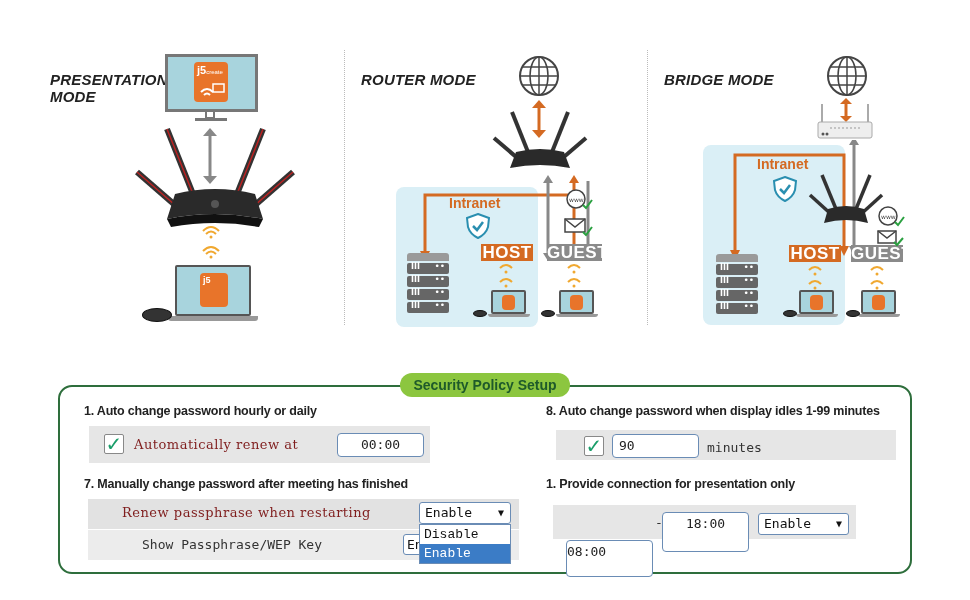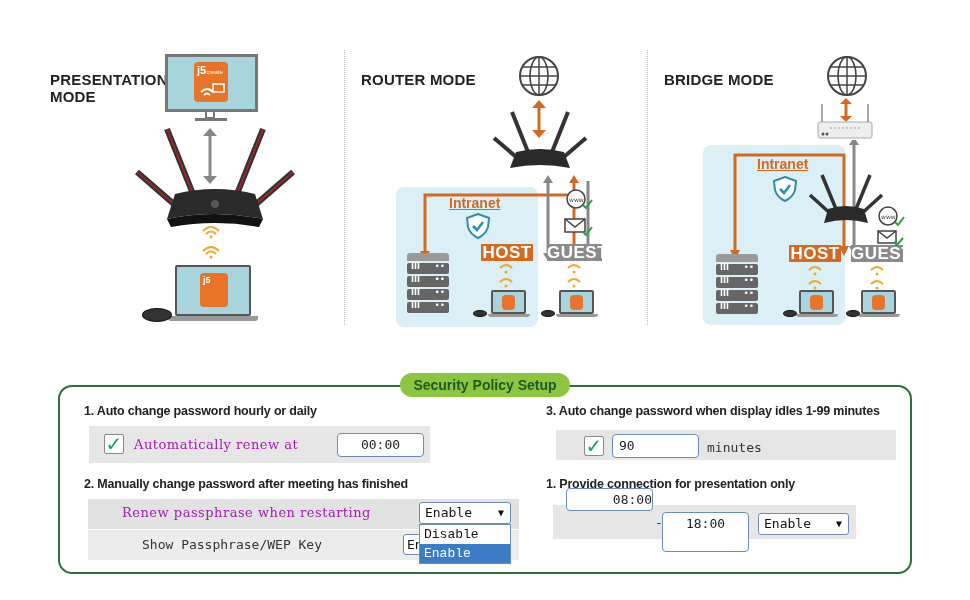--- a/index.html
+++ b/index.html
@@ -8,7 +8,7 @@
 
   .panel { position: absolute; top: 40px; height: 290px; }
   .divider { position: absolute; top: 50px; width: 0; height: 275px; border-left: 1px dotted #bbb; }
-  .mode-title { position: absolute; font-family: "Liberation Sans", sans-serif; font-weight: bold; font-size: 15px; color: #222; line-height: 17px; letter-spacing: 0.2px; }
+  .mode-title { position: absolute; font-family: "Liberation Sans", sans-serif; font-weight: bold; font-size: 15px; color: #222; line-height: 17px; letter-spacing: 0.2px; font-style: italic; }
 
   .monitor-frame { position: absolute; border: 3px solid #777; background: #a8d4dd; }
   .logo-tile { position: absolute; background: #e8742a; border-radius: 4px; color: #fff; font-family: "Liberation Sans", sans-serif; }

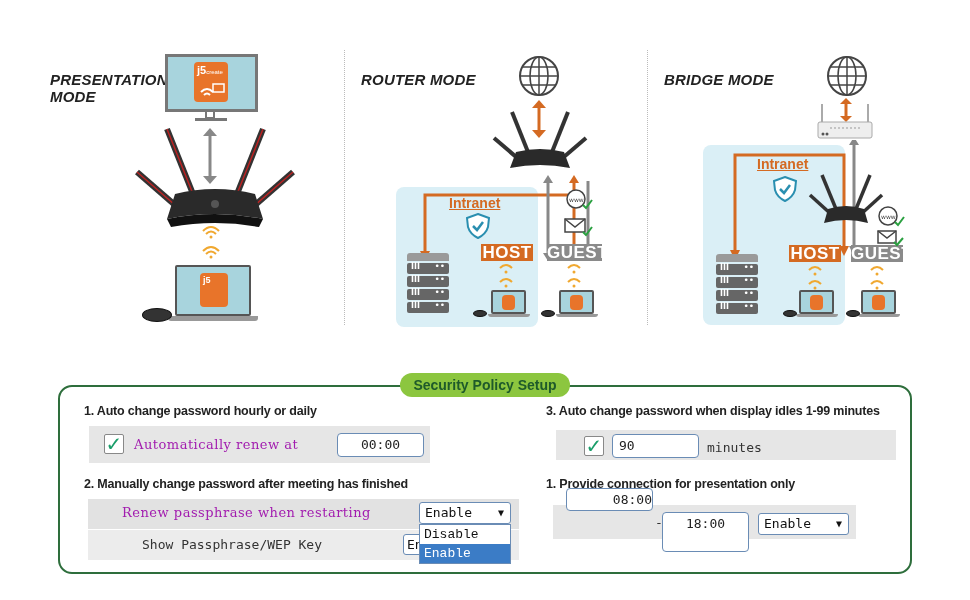--- a/index.html
+++ b/index.html
@@ -19,7 +19,7 @@
   .tag { position: absolute; color: #fff; font-family: "Liberation Sans", sans-serif; font-weight: bold; font-size: 17px; text-align: center; line-height: 17px; letter-spacing: 0.5px; }
   .tag.host { background: #d46a22; }
   .tag.guest { background: #8a8a8a; }
-  .intranet-label { position: absolute; font-family: "Liberation Sans", sans-serif; font-weight: bold; font-size: 14px; color: #d46a22; text-decoration: underline; }
+  .intranet-label { position: absolute; font-family: "Liberation Sans", sans-serif; font-weight: bold; font-size: 14px; color: #d46a22; }
 
   .server { position: absolute; width: 42px; }
   .server .cap { height: 8px; background: #9a9a9a; border-radius: 3px 3px 0 0; }

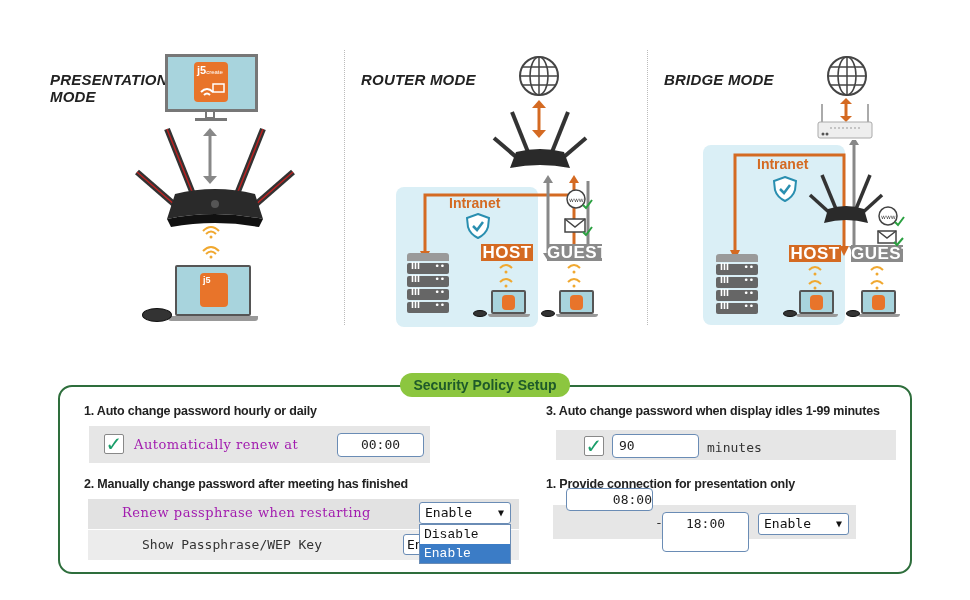--- a/index.html
+++ b/index.html
@@ -342,7 +342,7 @@
   <div class="opt selected">Enable</div>
 </div>
 
-<div class="section-title" style="left:546px;top:404px;">3. Auto change password when display idles 1-99 minutes</div>
+<div class="section-title" style="left:546px;top:404px;">8. Auto change password when display idles 1-99 minutes</div>
 <div class="gray-bar" style="left:556px;top:430px;width:340px;height:30px;"></div>
 <div class="checkbox" style="left:584px;top:436px;">✓</div>
 <div class="text-input" style="left:612px;top:434px;width:87px;height:24px;padding-left:6px;">90</div>

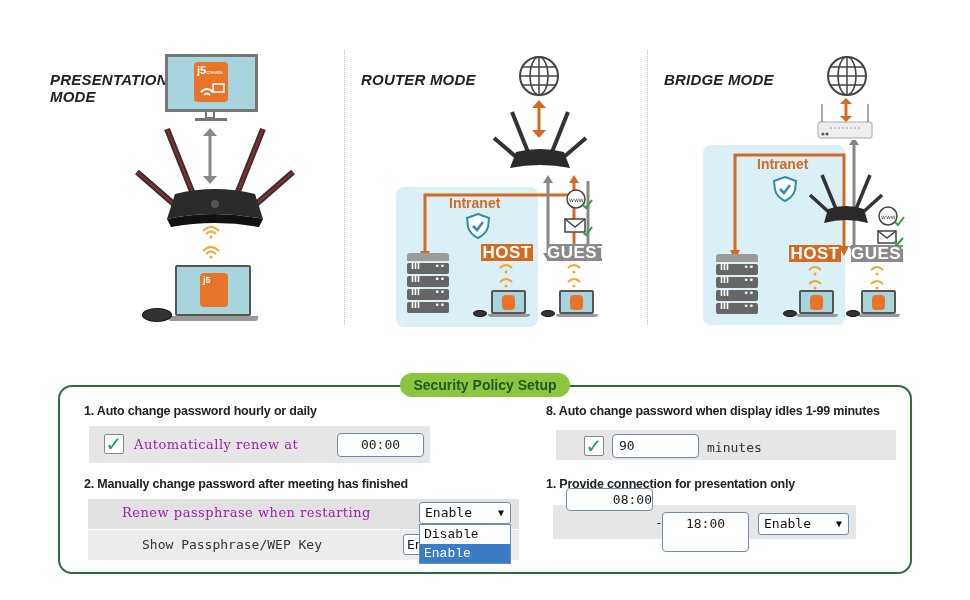--- a/index.html
+++ b/index.html
@@ -38,7 +38,7 @@
   .section-title { position: absolute; font-family: "Liberation Sans", sans-serif; font-size: 12.5px; font-weight: bold; color: #222; letter-spacing: -0.2px; }
   .gray-bar { position: absolute; background: #e6e6e6; }
   .checkbox { position: absolute; width: 20px; height: 20px; border: 1px solid #888; background: #fff; border-radius: 2px; color: #1a9e6a; font-size: 20px; font-weight: bold; line-height: 18px; text-align: center; }
-  .serif-label { position: absolute; font-family: "DejaVu Serif", serif; font-size: 13px; color: #a21caf; letter-spacing: 0.5px; }
+  .serif-label { position: absolute; font-family: "DejaVu Serif", serif; font-size: 13px; color: #7f1d1d; letter-spacing: 0.5px; }
   .mono-label { position: absolute; font-family: "DejaVu Sans Mono", monospace; font-size: 13px; color: #333; }
   .text-input { position: absolute; border: 1px solid #6a8cb5; border-radius: 4px; background: #fff; font-family: "DejaVu Sans Mono", monospace; font-size: 13px; color: #222; line-height: 22px; }
   .select { position: absolute; border: 1px solid #6a8cb5; border-radius: 3px; background: #fff; font-family: "DejaVu Sans Mono", monospace; font-size: 13px; color: #111; line-height: 20px; padding-left: 5px; }

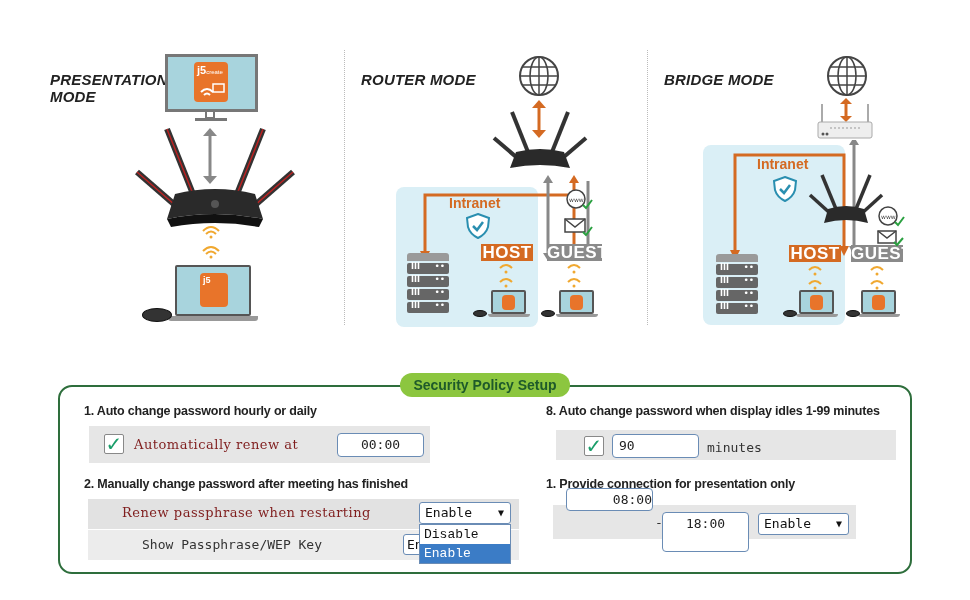--- a/index.html
+++ b/index.html
@@ -325,7 +325,7 @@
 <div class="serif-label" style="left:134px;top:437px;">Automatically renew at</div>
 <div class="text-input" style="left:337px;top:433px;width:87px;height:24px;text-align:center;">00:00</div>
 
-<div class="section-title" style="left:84px;top:477px;">2. Manually change password after meeting has finished</div>
+<div class="section-title" style="left:84px;top:477px;">7. Manually change password after meeting has finished</div>
 <div class="gray-bar" style="left:88px;top:499px;width:431px;height:30px;background:#e2e2e2;"></div>
 <div class="serif-label" style="left:122px;top:505px;">Renew passphrase when restarting</div>
 <div class="gray-bar" style="left:88px;top:530px;width:431px;height:30px;background:#ececec;"></div>

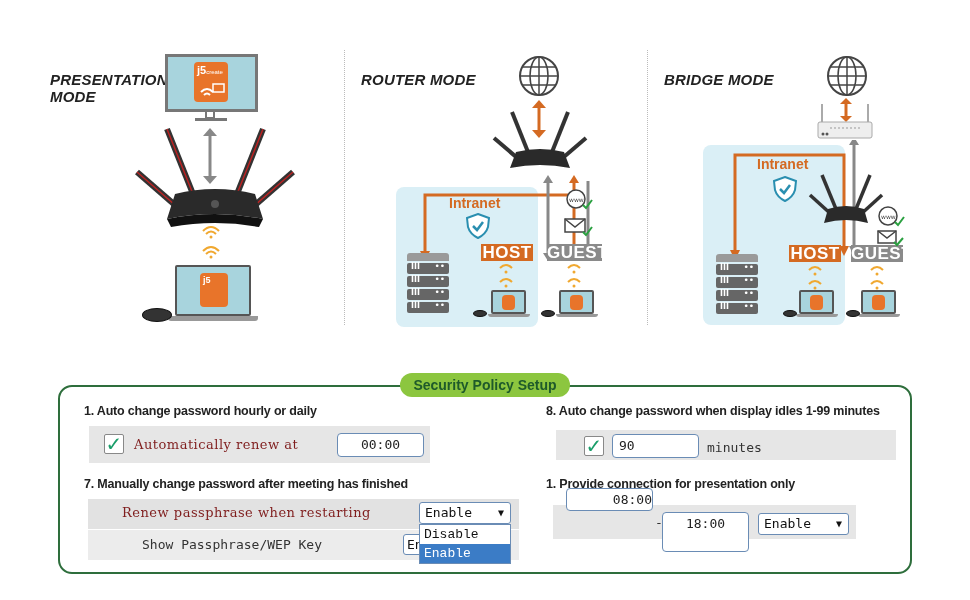--- a/index.html
+++ b/index.html
@@ -350,7 +350,7 @@
 
 <div class="section-title" style="left:546px;top:477px;">1. Provide connection for presentation only</div>
 <div class="gray-bar" style="left:553px;top:505px;width:303px;height:34px;"></div>
-<div class="text-input" style="left:566px;top:488px;width:87px;height:23px;text-align:right;">08:00</div>
+<div class="text-input" style="left:566px;top:540px;width:87px;height:37px;text-align:left;">08:00</div>
 <div class="dash" style="left:655px;top:515px;">-</div>
 <div class="text-input" style="left:662px;top:512px;width:87px;height:40px;text-align:center;">18:00</div>
 <div class="select" style="left:758px;top:513px;width:91px;height:22px;">

